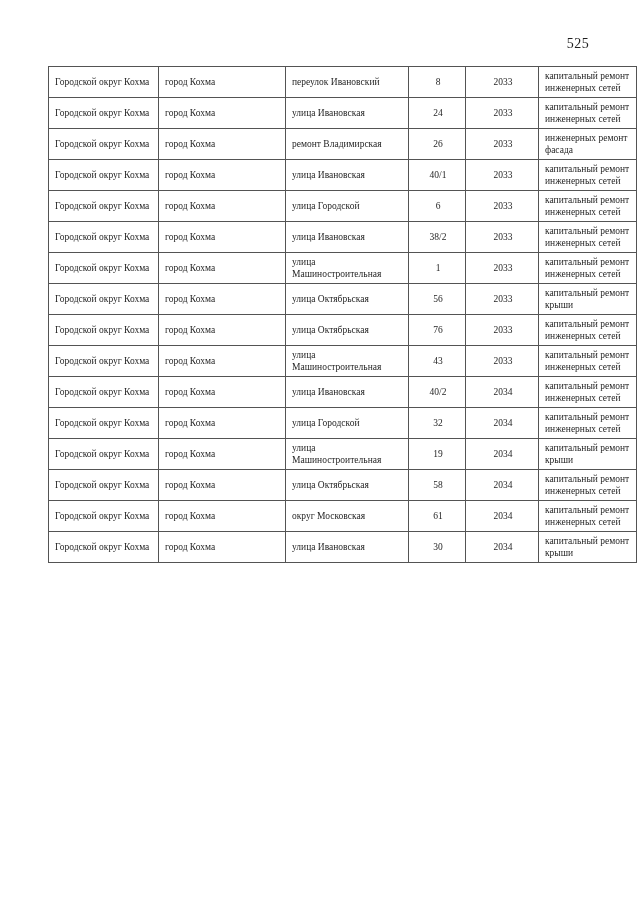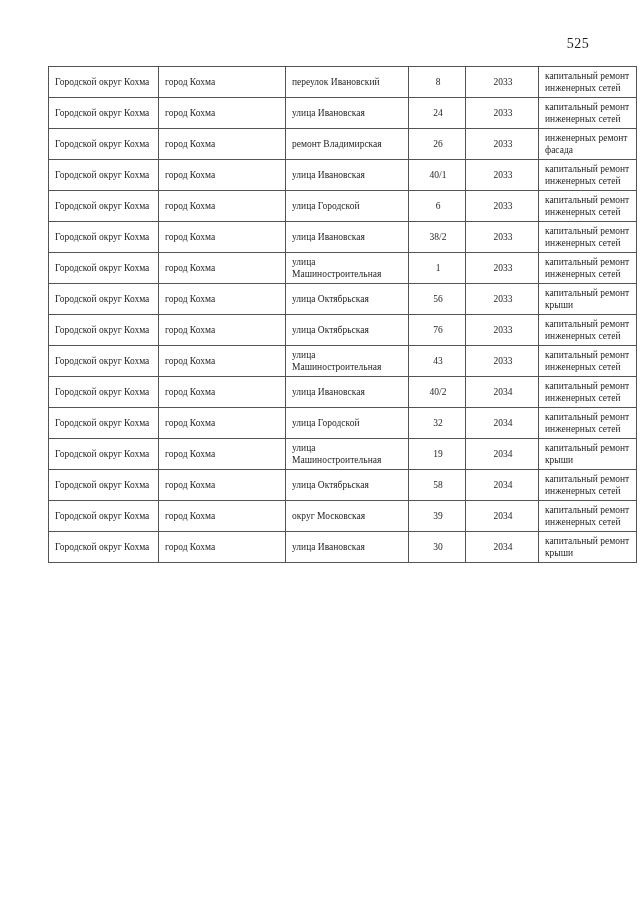--- a/index.html
+++ b/index.html
@@ -184,7 +184,7 @@
     <td class="c1">Городской округ Кохма</td>
     <td class="c2">город Кохма</td>
     <td class="c3">округ Московская</td>
-    <td class="c4">39</td>
+    <td class="c4">61</td>
     <td class="c5">2034</td>
     <td class="c6">капитальный ремонт инженерных сетей</td>
   </tr>

